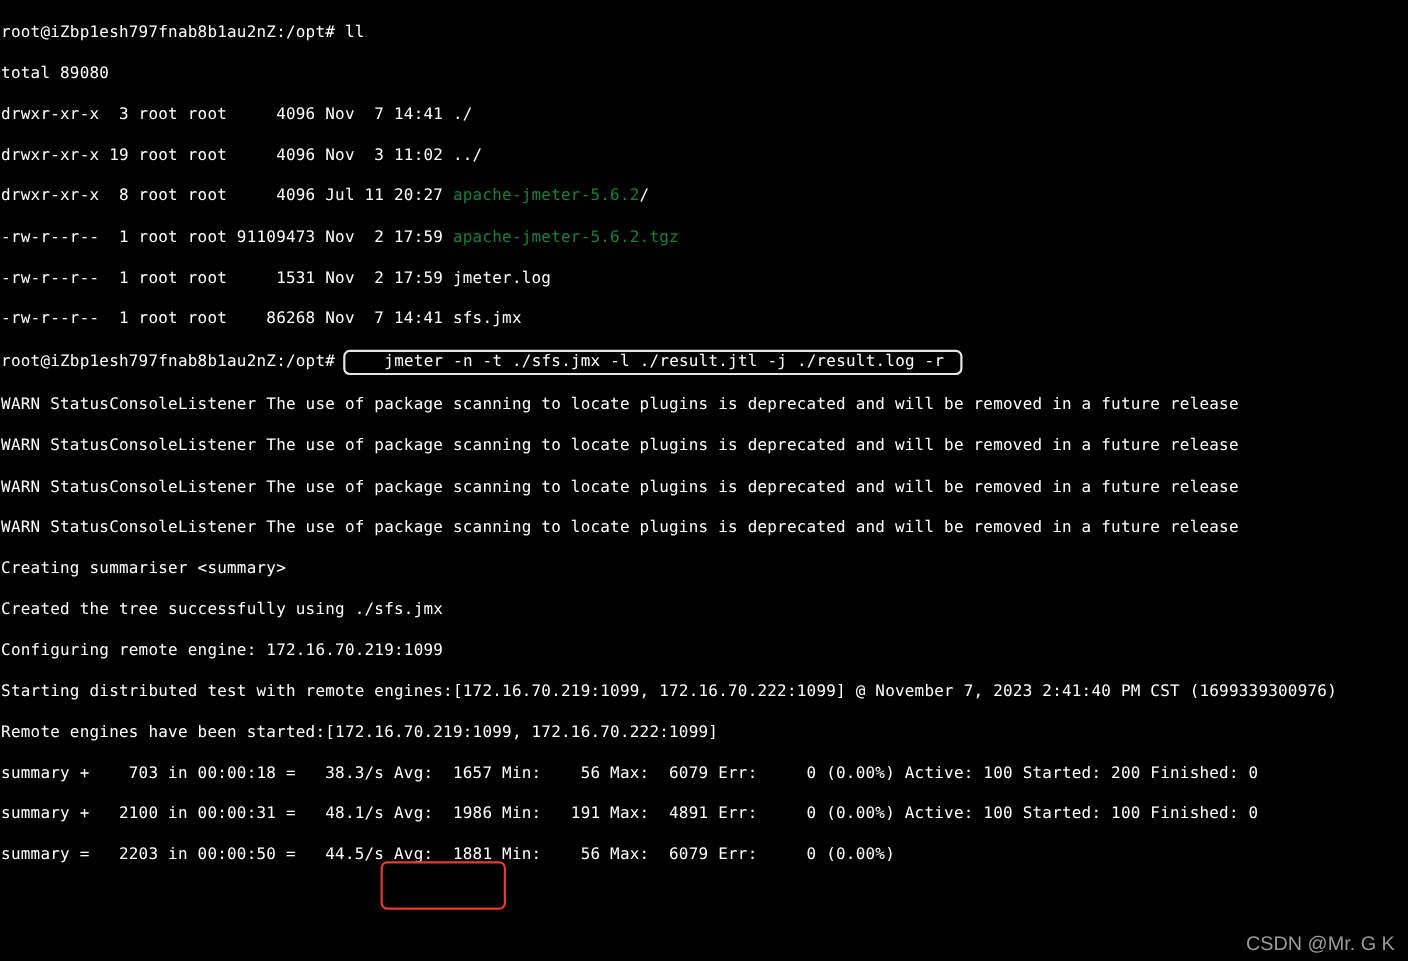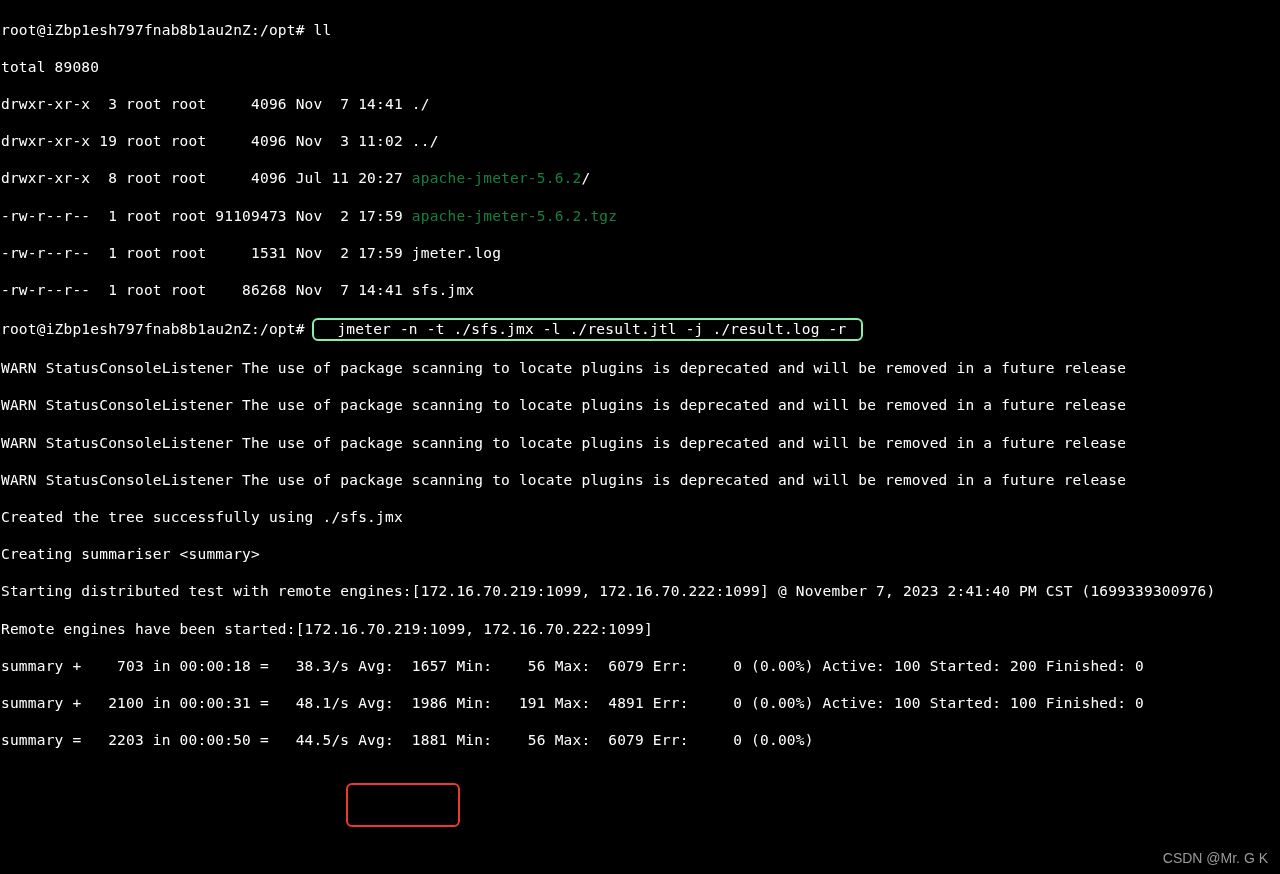--- a/index.html
+++ b/index.html
@@ -23,9 +23,9 @@
   .blue  { color: #15803d; }
   .red   { color: #15803d; }
   .highlight-red {
-    border: 2px solid #86efac;
+    border: 2px solid #e5e5e5;
     border-radius: 6px;
-    padding: 0 6px 0 6px;
+    padding: 0 6px 0 18px;
     margin-left: -2px;
     display: inline-block;
   }

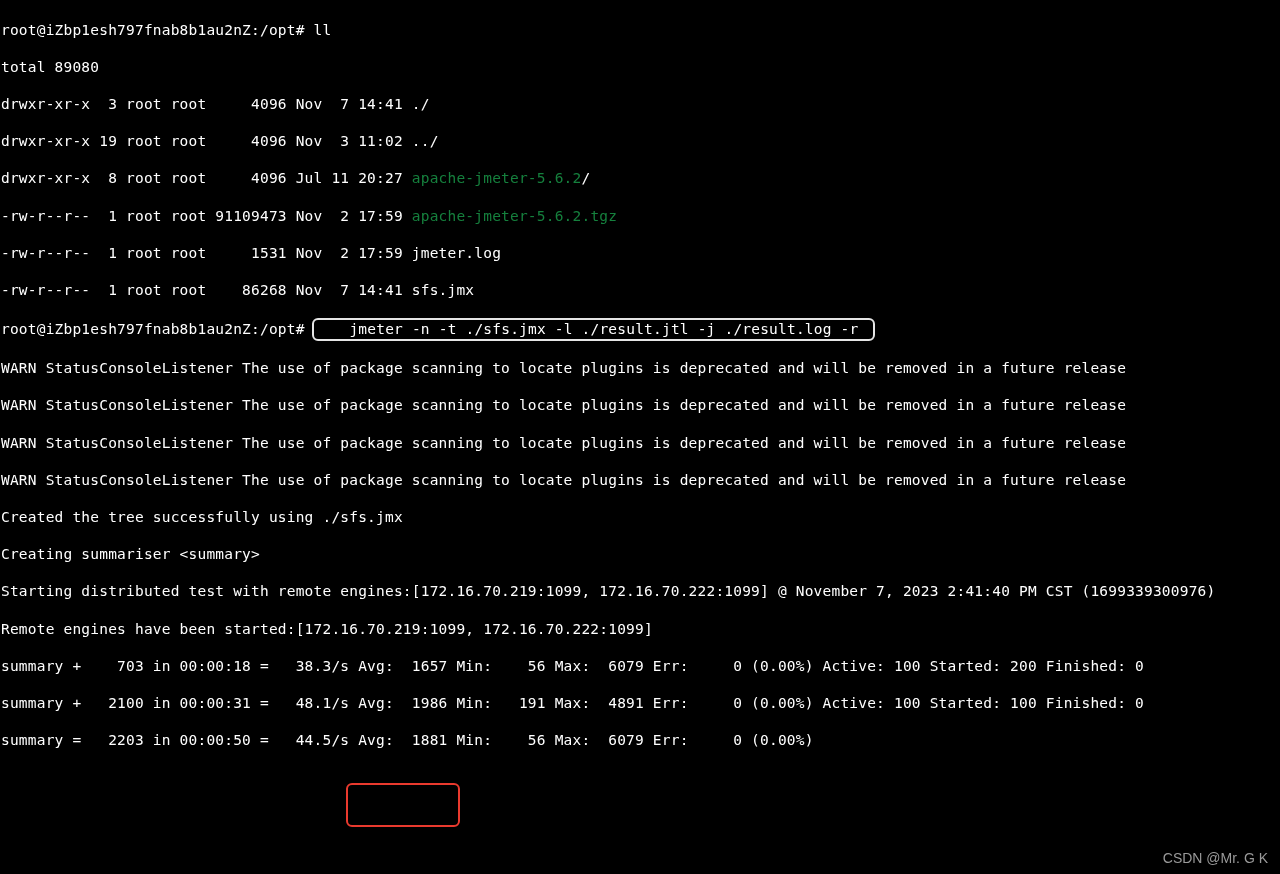--- a/index.html
+++ b/index.html
@@ -61,8 +61,8 @@
 <div>WARN StatusConsoleListener The use of package scanning to locate plugins is deprecated and will be removed in a future release</div>
 <div>WARN StatusConsoleListener The use of package scanning to locate plugins is deprecated and will be removed in a future release</div>
 <div>WARN StatusConsoleListener The use of package scanning to locate plugins is deprecated and will be removed in a future release</div>
+<div>Creating summariser &lt;summary&gt;</div>
 <div>Created the tree successfully using ./sfs.jmx</div>
-<div>Creating summariser &lt;summary&gt;</div>
 <div>Starting distributed test with remote engines:[172.16.70.219:1099, 172.16.70.222:1099] @ November 7, 2023 2:41:40 PM CST (1699339300976)</div>
 <div>Remote engines have been started:[172.16.70.219:1099, 172.16.70.222:1099]</div>
 <div>summary +    703 in 00:00:18 =   38.3/s Avg:  1657 Min:    56 Max:  6079 Err:     0 (0.00%) Active: 100 Started: 200 Finished: 0</div>

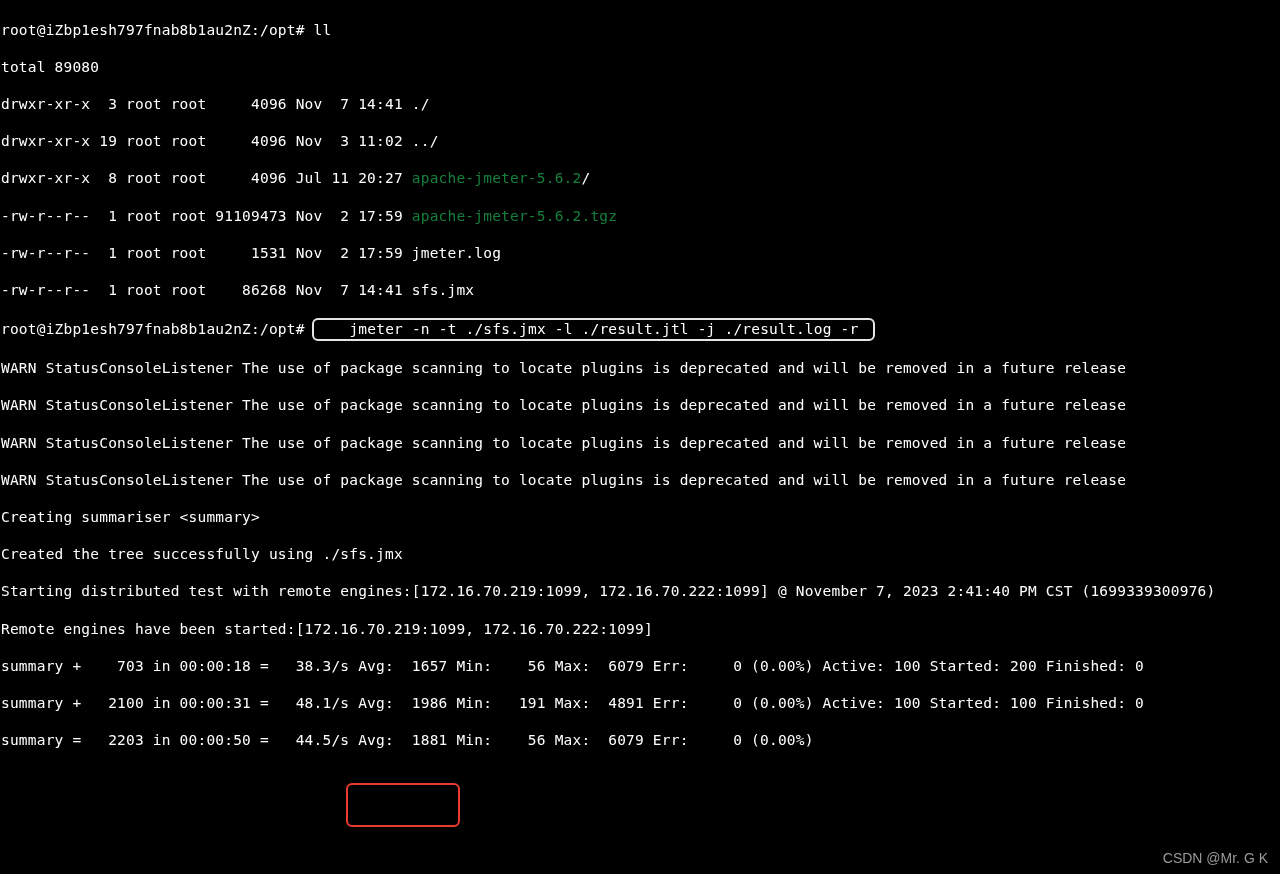--- a/index.html
+++ b/index.html
@@ -63,6 +63,7 @@
 <div>WARN StatusConsoleListener The use of package scanning to locate plugins is deprecated and will be removed in a future release</div>
 <div>Creating summariser &lt;summary&gt;</div>
 <div>Created the tree successfully using ./sfs.jmx</div>
+<div>Configuring remote engine: 172.16.70.219:1099</div>
 <div>Starting distributed test with remote engines:[172.16.70.219:1099, 172.16.70.222:1099] @ November 7, 2023 2:41:40 PM CST (1699339300976)</div>
 <div>Remote engines have been started:[172.16.70.219:1099, 172.16.70.222:1099]</div>
 <div>summary +    703 in 00:00:18 =   38.3/s Avg:  1657 Min:    56 Max:  6079 Err:     0 (0.00%) Active: 100 Started: 200 Finished: 0</div>

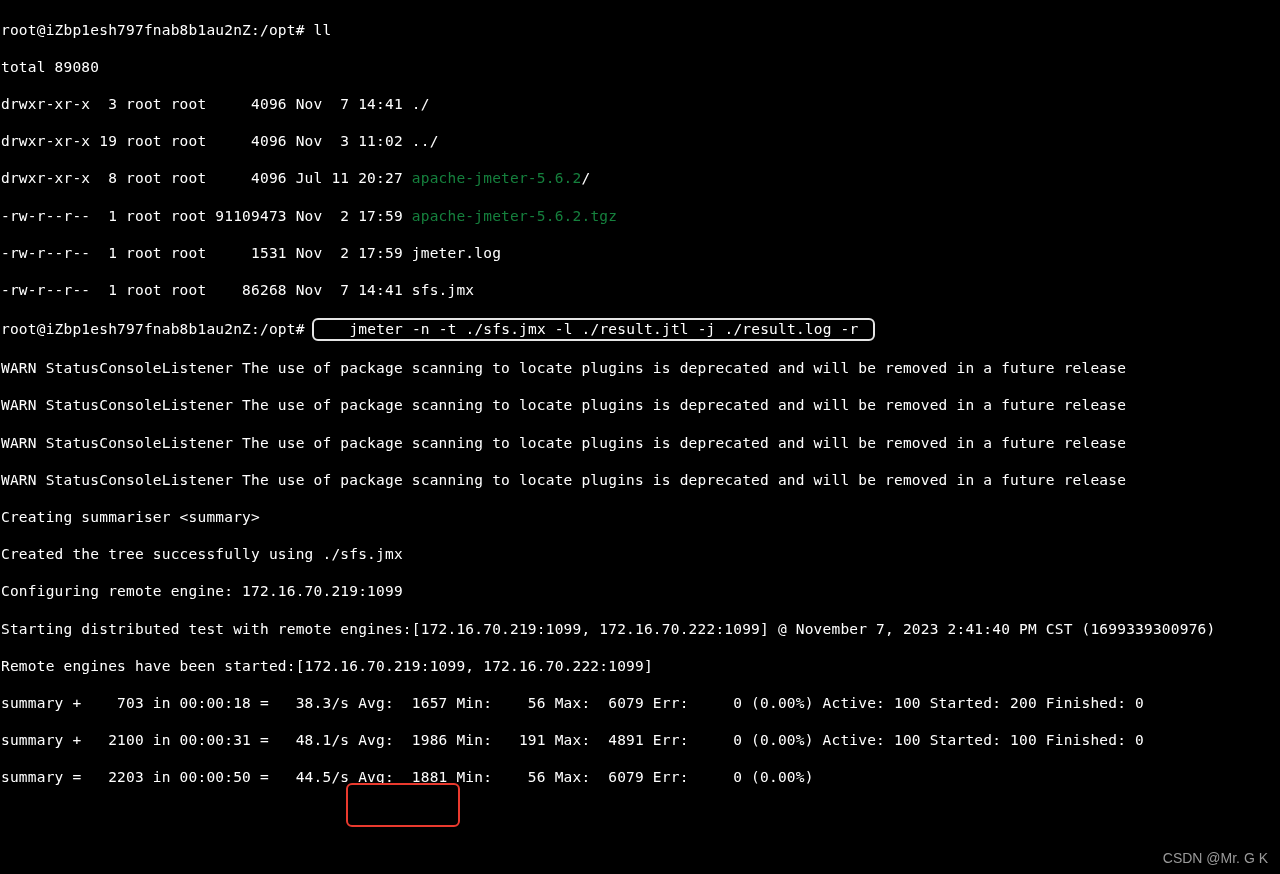--- a/index.html
+++ b/index.html
@@ -39,7 +39,7 @@
     right: 12px;
     bottom: 6px;
     color: #9a9a9a;
-    font-size: 14px;
+    font-size: 18px;
     font-family: sans-serif;
     letter-spacing: 0;
   }

